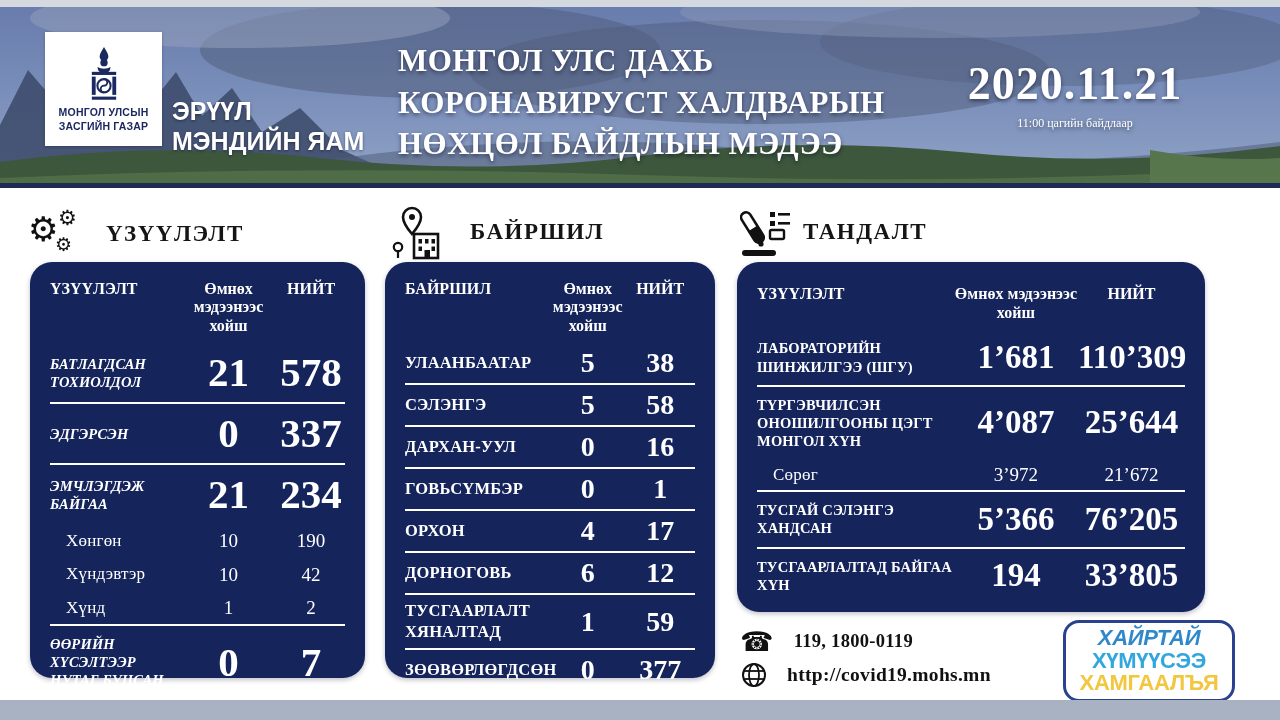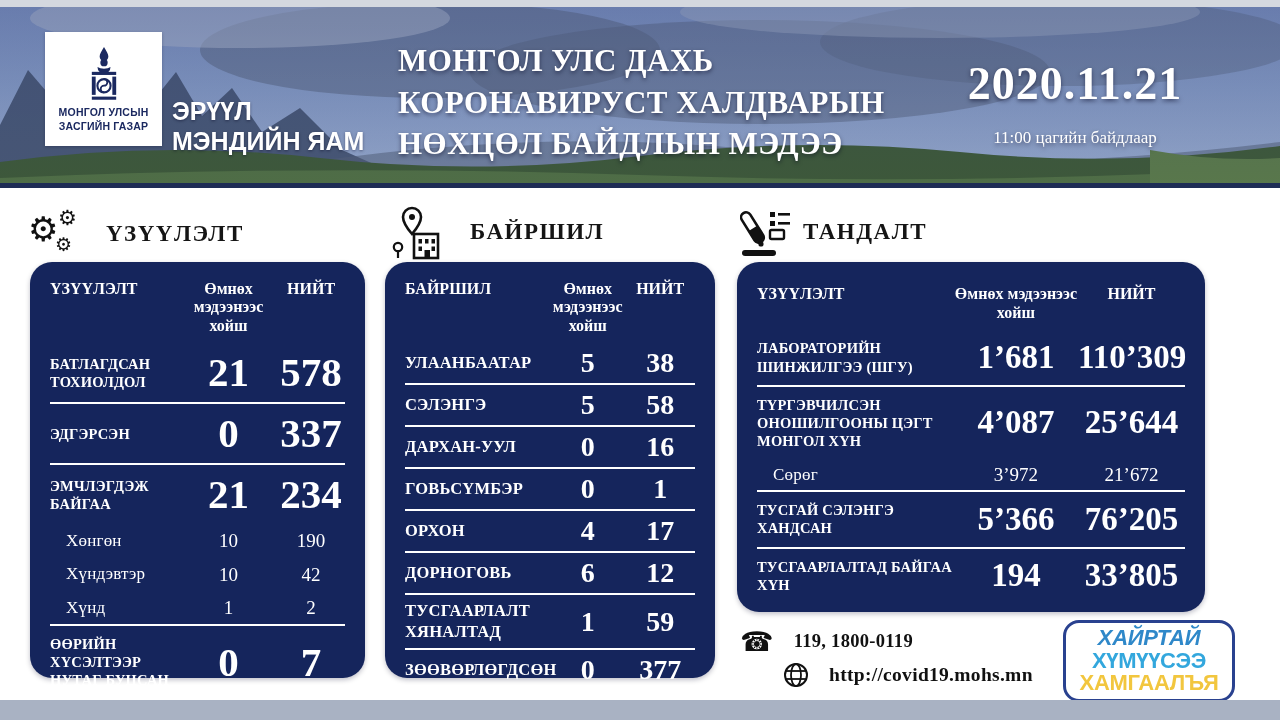--- a/index.html
+++ b/index.html
@@ -26,7 +26,7 @@
   .date-block{position:absolute;left:940px;top:60px;width:270px;text-align:center;color:#ffffff;
               text-shadow:0 2px 4px rgba(0,0,30,.5);}
   .date-big{font-size:46px;font-weight:bold;letter-spacing:1px;line-height:1.05;}
-  .date-sub{font-size:17px;margin-top:20px;}
+  .date-sub{font-size:12px;margin-top:8px;}
 
   
   .section-head{position:absolute;display:flex;align-items:center;gap:26px;color:#151515;}

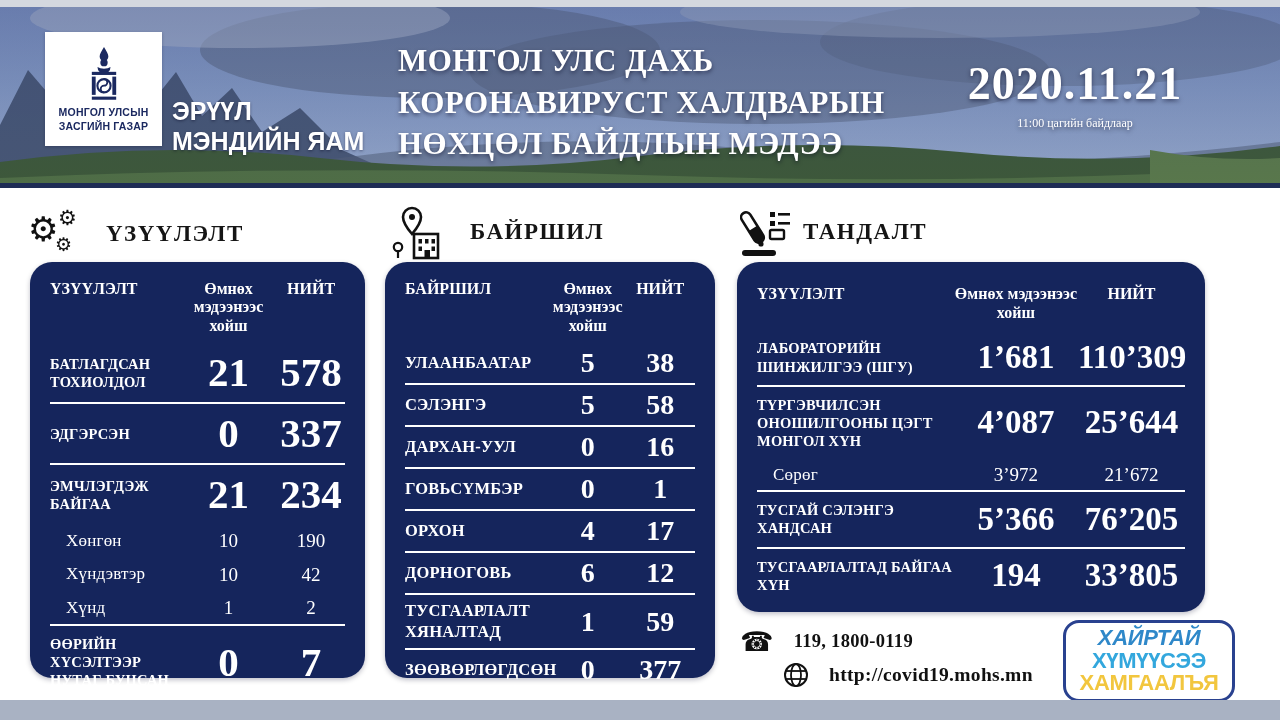--- a/index.html
+++ b/index.html
@@ -54,7 +54,7 @@
   .row.major:not(:first-child),.row.plain:not(:first-child){border-top:2.5px solid #ffffff;}
 
   .p1 .row.major{padding:9px 0;}
-  .p1 .row.major .lbl{font-size:14.5px;}
+  .p1 .row.major .lbl{font-size:14.5px;font-style:italic;}
   .p1 .row.major .num{font-size:41px;}
   .p1 .row.sub{padding:6px 0;}
   .p2 .row.plain{padding:6px 0;}

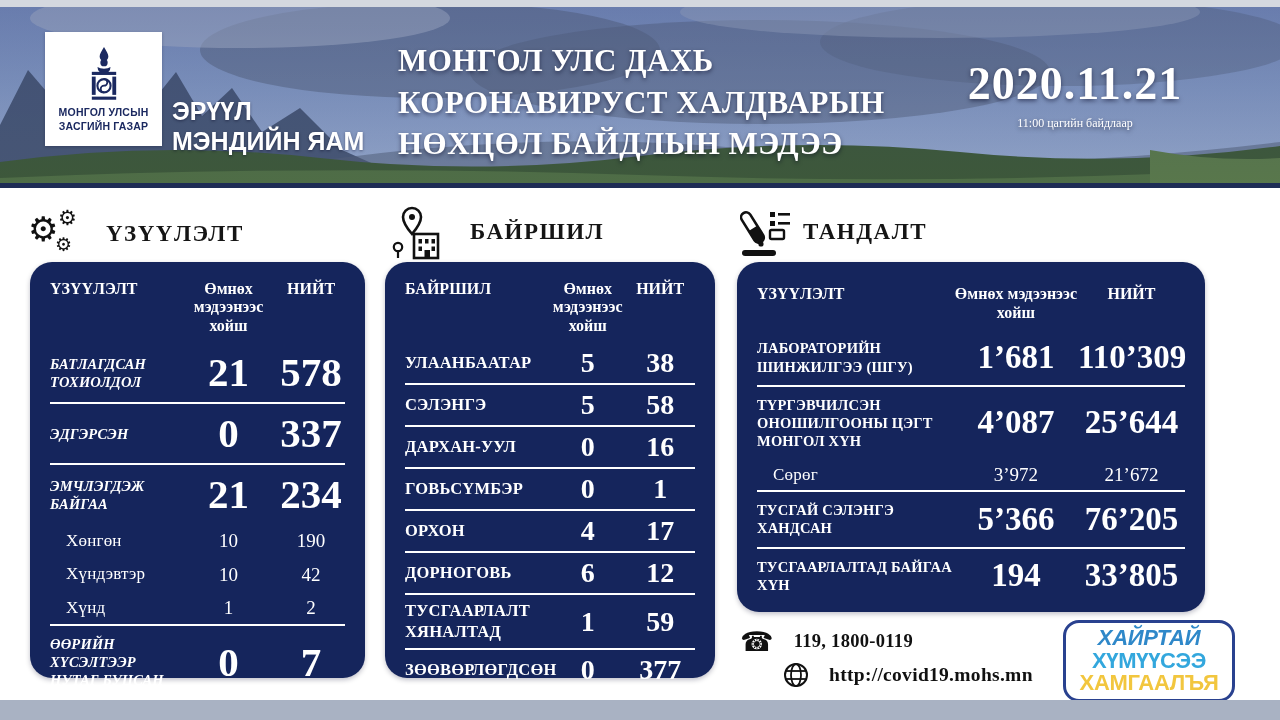--- a/index.html
+++ b/index.html
@@ -321,7 +321,7 @@
     <span class="txt">119, 1800-0119</span>
   </div>
 
-  <div class="contact" style="left:783px;top:662px;text-align:right;">
+  <div class="contact" style="left:741px;top:662px;text-align:right;">
     <svg width="26" height="26" viewBox="0 0 26 26">
       <circle cx="13" cy="13" r="11" fill="none" stroke="#111" stroke-width="2"></circle>
       <ellipse cx="13" cy="13" rx="5" ry="11" fill="none" stroke="#111" stroke-width="1.8"></ellipse>

